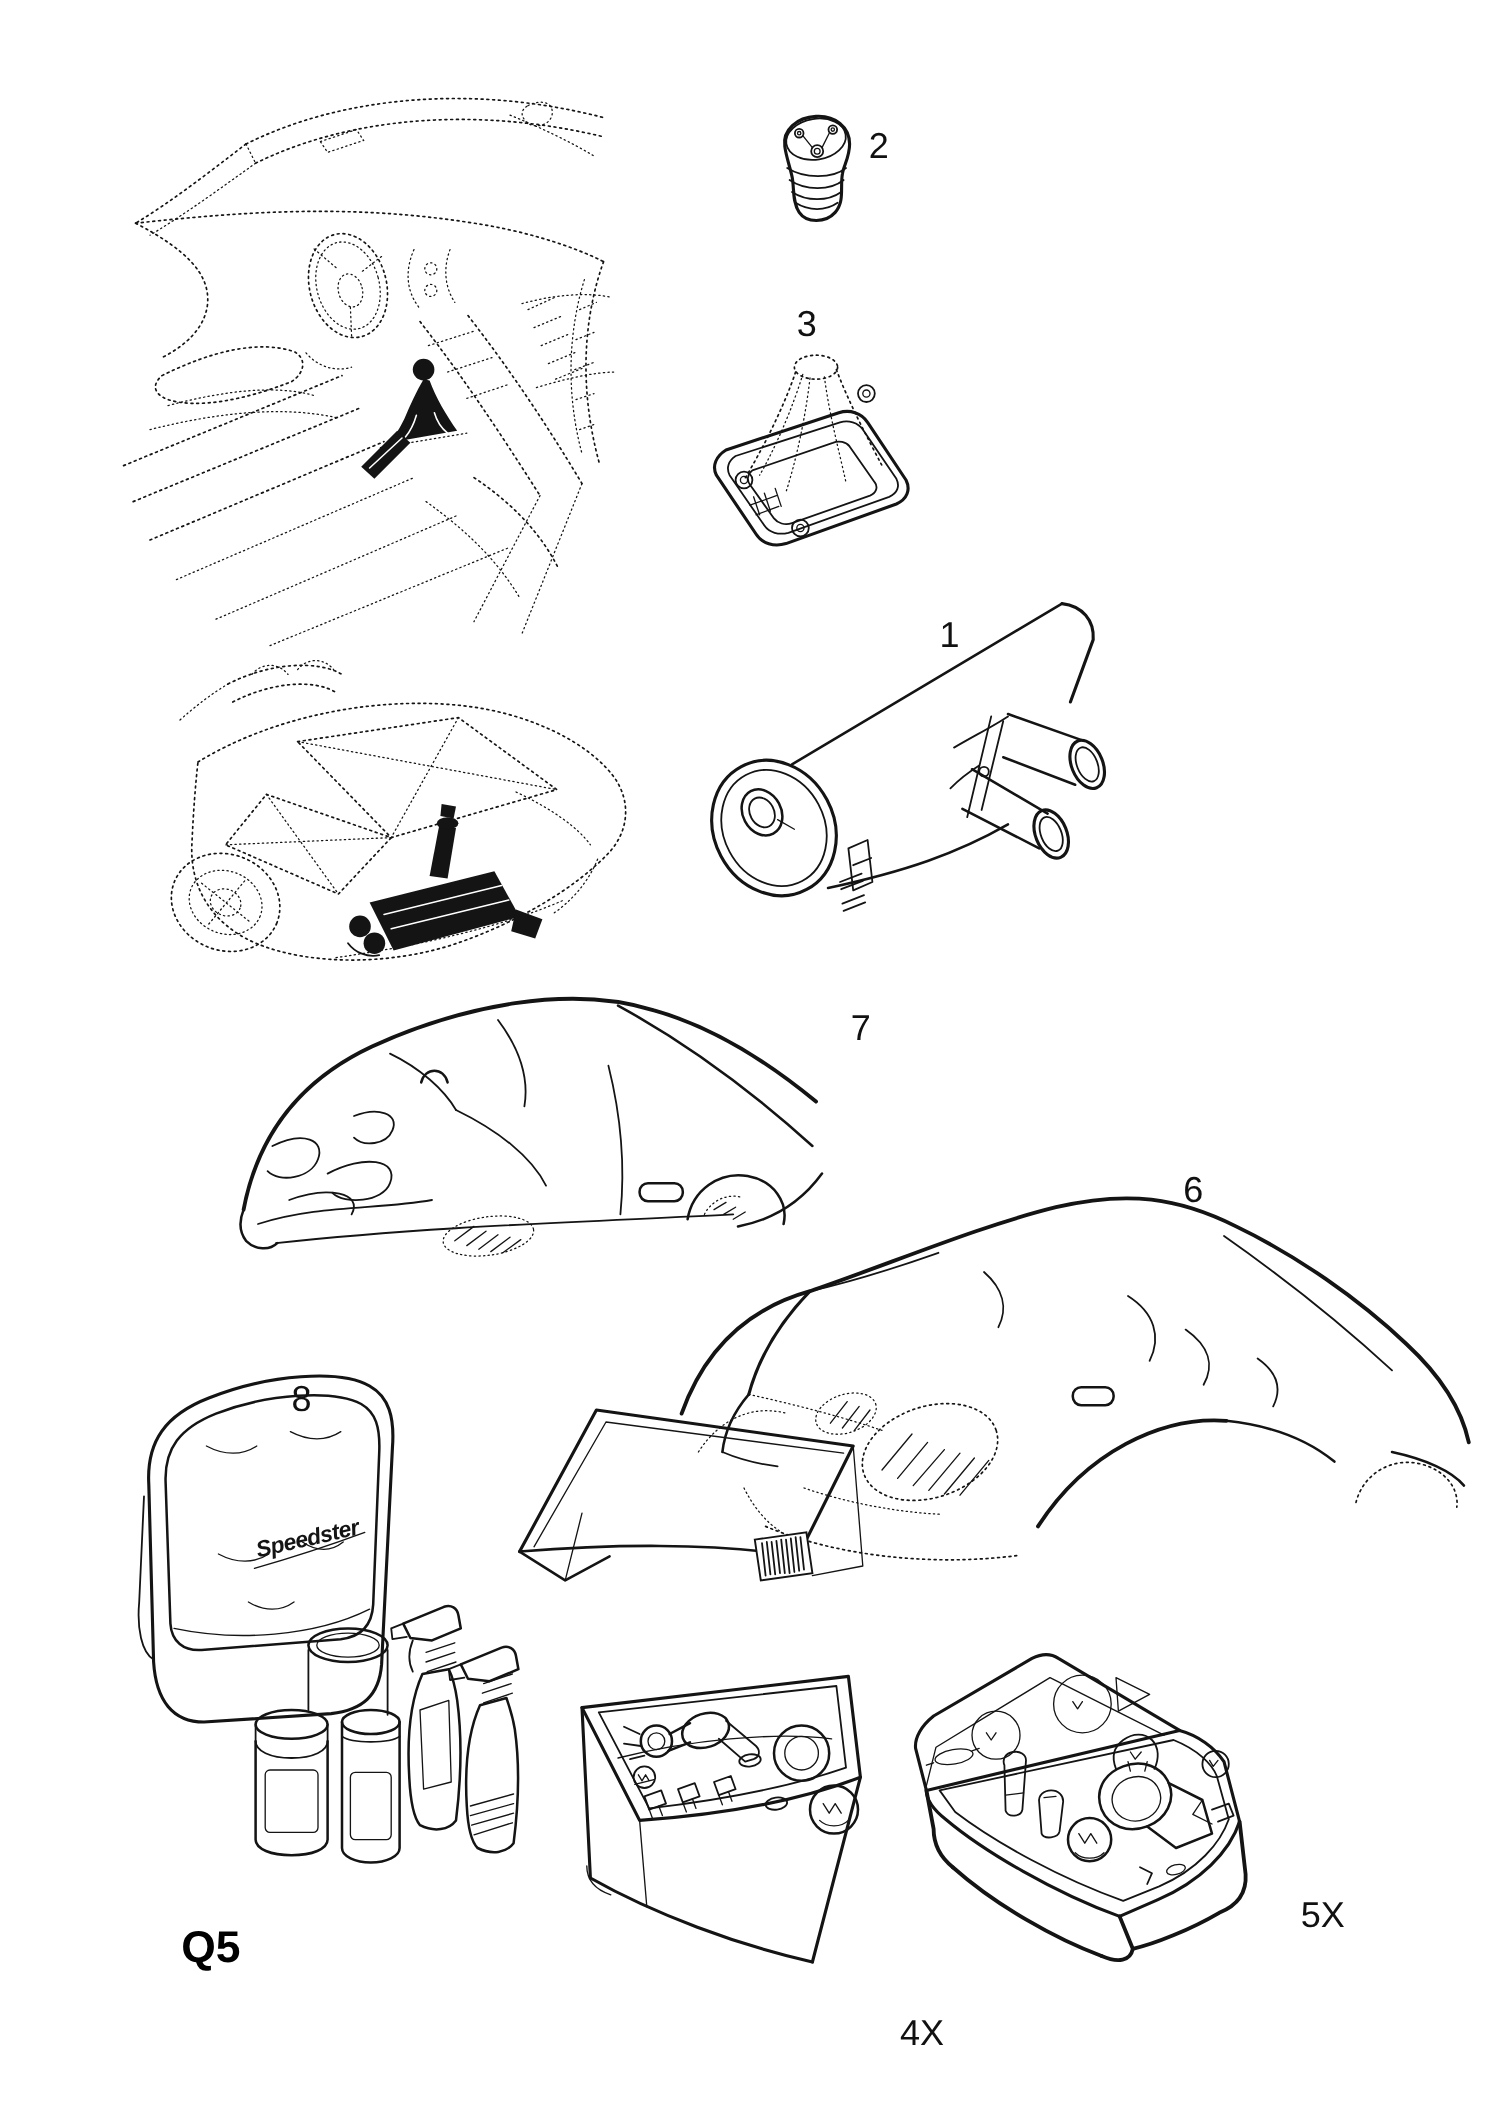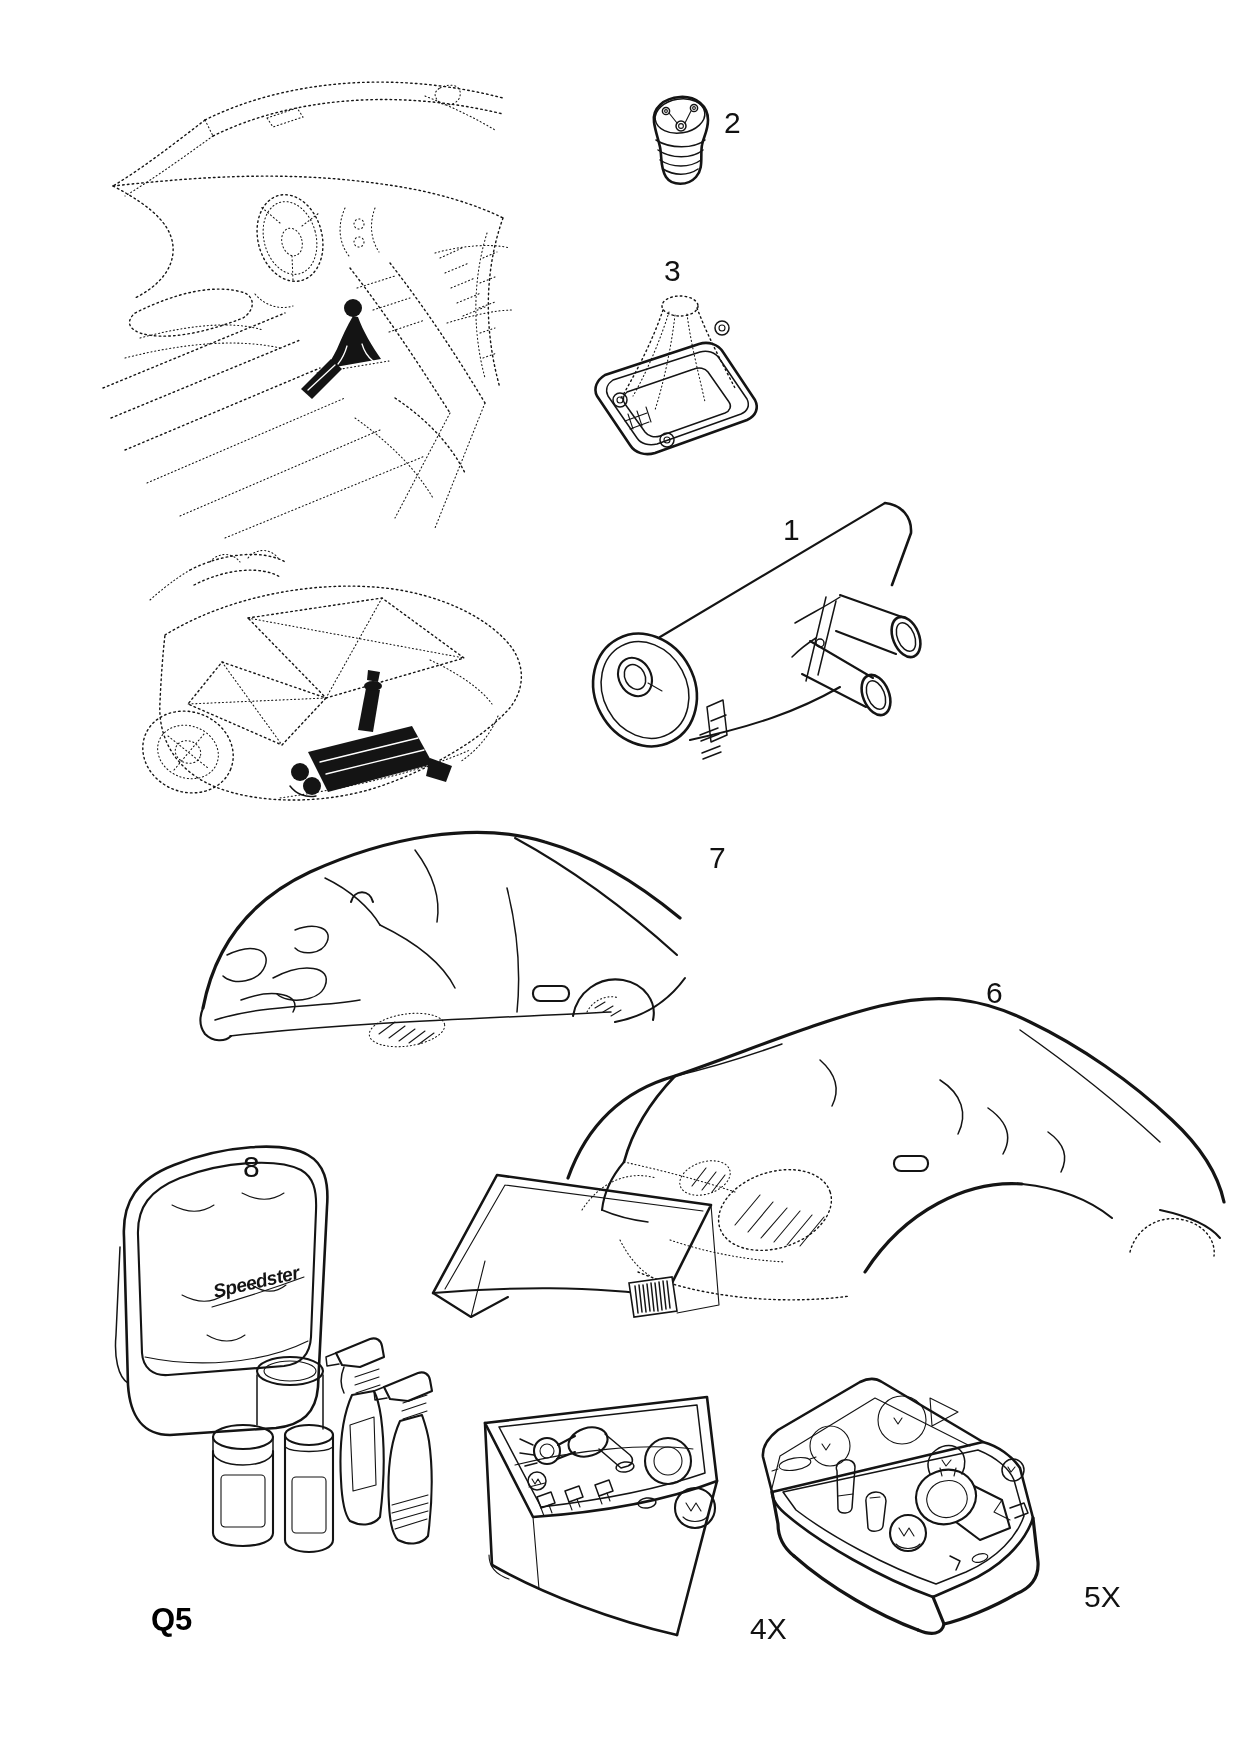--- a/index.html
+++ b/index.html
@@ -23,7 +23,7 @@
     letter-spacing:0;user-select:none;
   }
   .page-code{
-    position:absolute;left:151px;top:1603px;font-size:31px;font-weight:bold;
+    position:absolute;left:151px;top:1603px;font-size:37px;font-weight:bold;
     color:#000;line-height:1.1;
   }
   .logo-text{font-family:"Liberation Sans", sans-serif;font-style:italic;font-weight:bold;

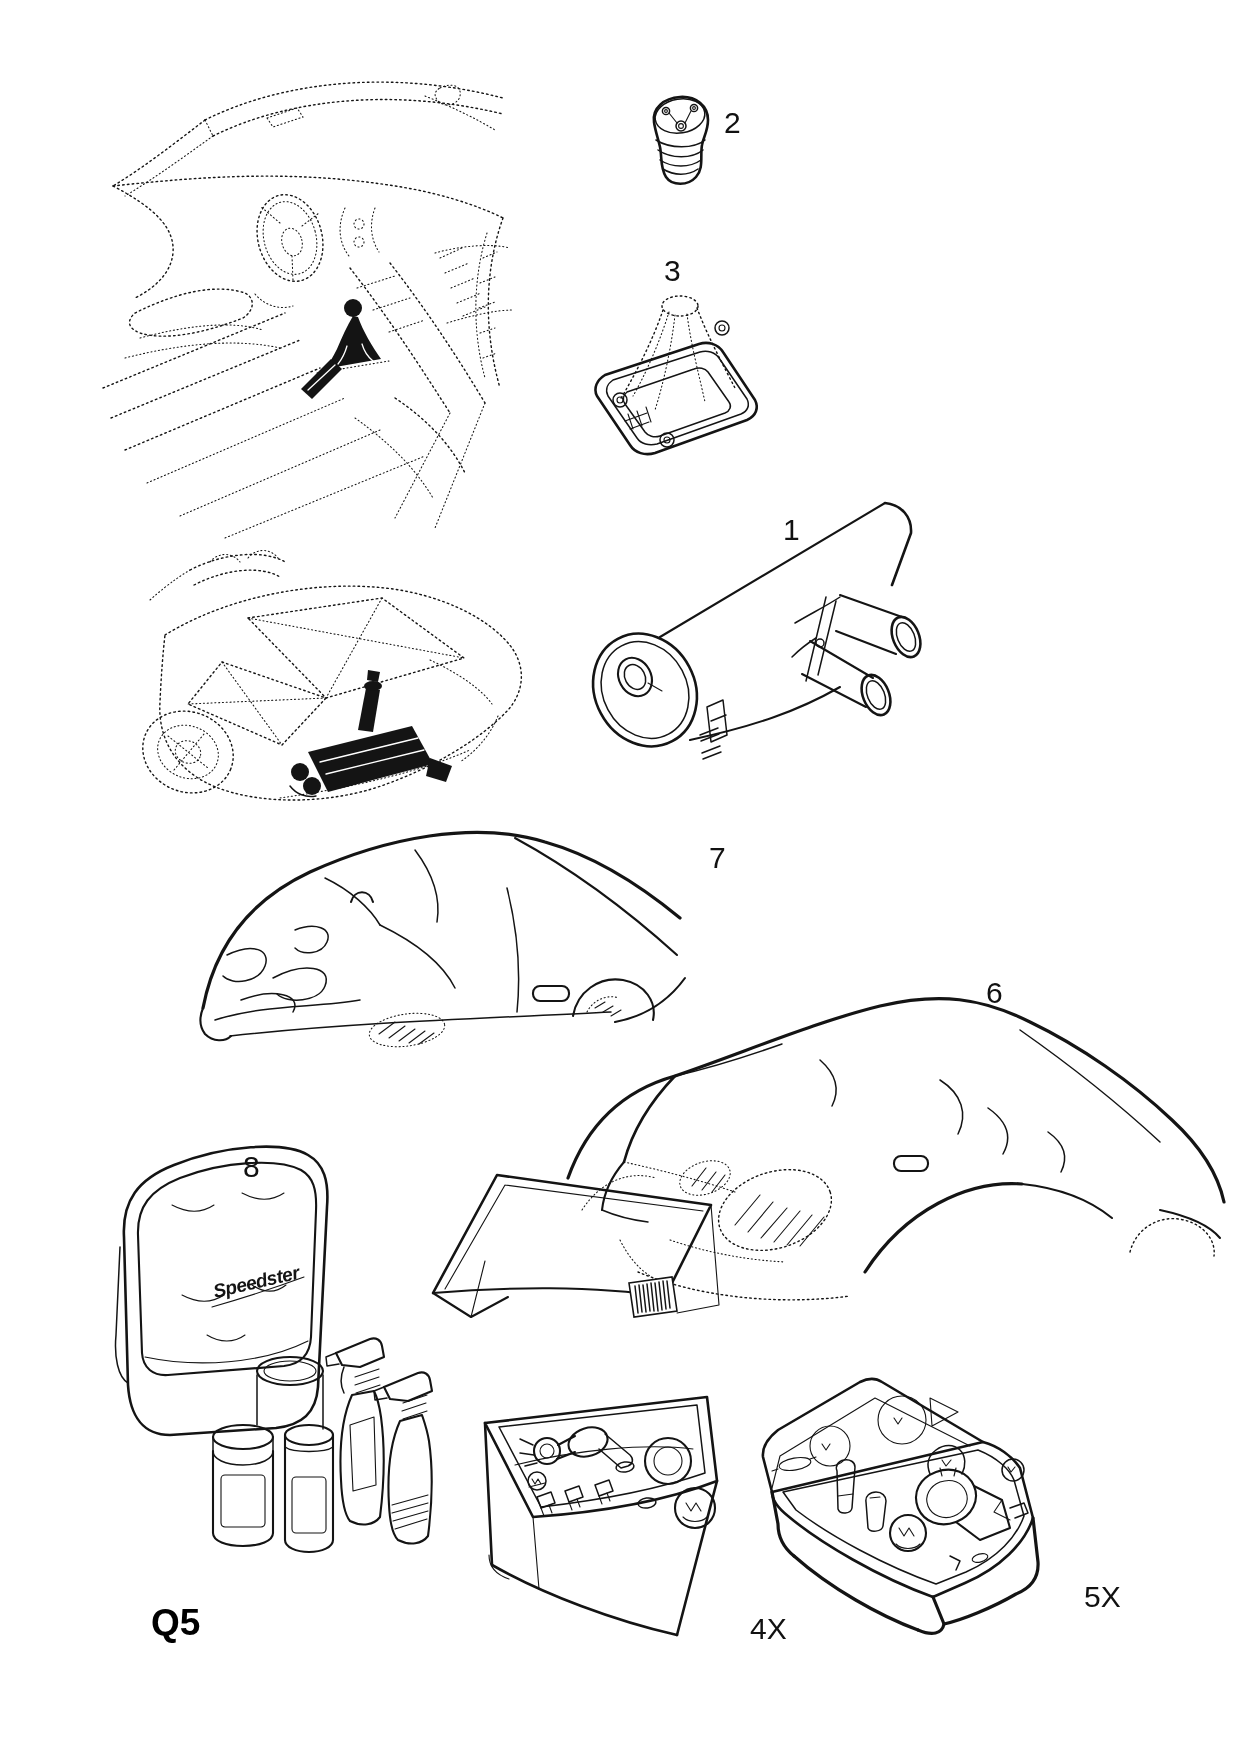--- a/index.html
+++ b/index.html
@@ -359,7 +359,7 @@
   <div class="callout" style="left:986px;top:976px">6</div>
   <div class="callout" style="left:709px;top:841px">7</div>
   <div class="callout" style="left:243px;top:1150px">8</div>
-  <div class="callout" style="left:750px;top:1612px">4X</div>
+  <div class="callout" style="left:750px;top:1678px">4X</div>
   <div class="callout" style="left:1084px;top:1580px">5X</div>
 
   <div class="page-code">Q5</div>

